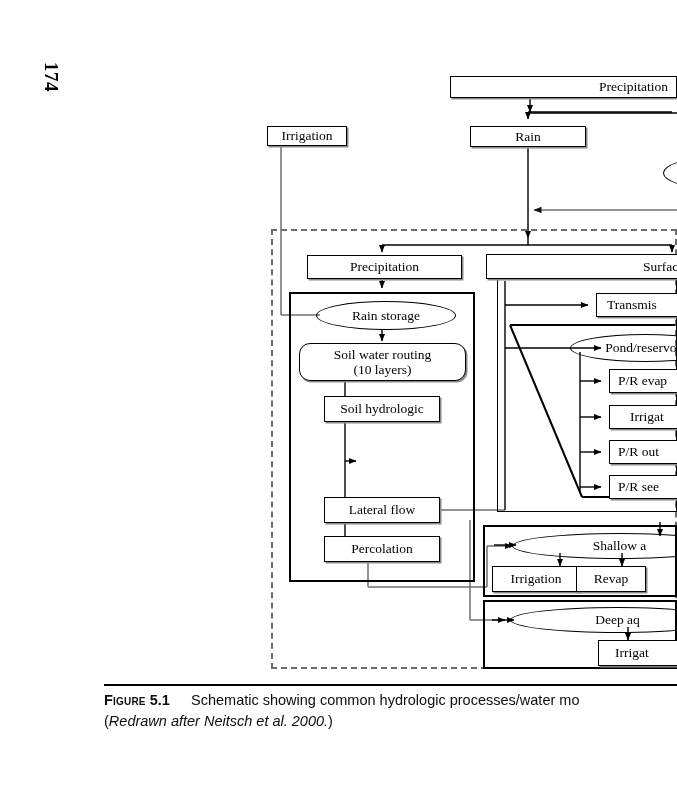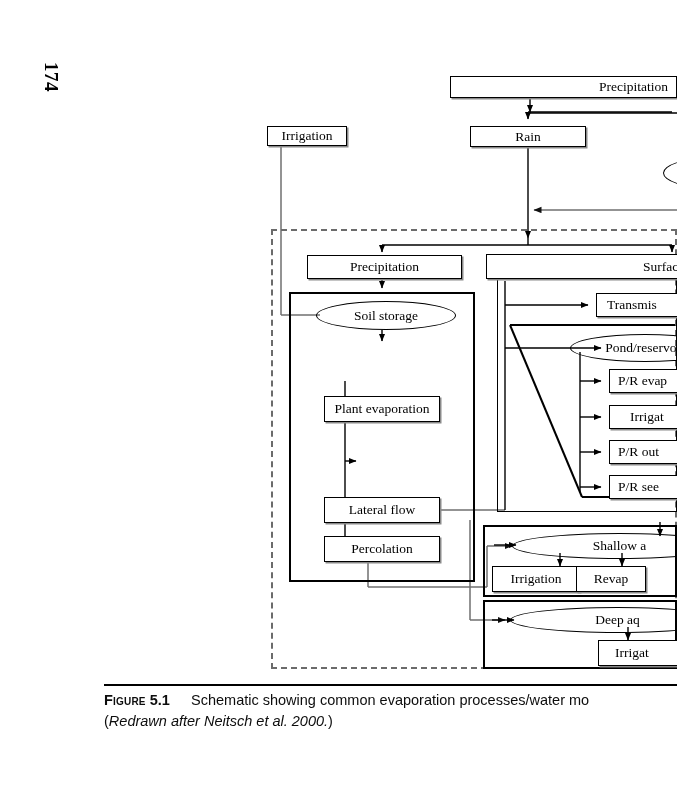--- a/index.html
+++ b/index.html
@@ -260,7 +260,7 @@
 
   <div class="node plain" style="left:486px; top:254px; width:215px; height:25px; justify-content:flex-end; padding-right:8px;">Surface r</div>
 
-  <div class="node ellipse" style="left:316px; top:301px; width:140px; height:29px;">Soil storage</div>
+  <div class="node ellipse" style="left:316px; top:301px; width:140px; height:29px;">Rain storage</div>
 
 
   <div class="node rect" style="left:324px; top:396px; width:116px; height:26px;">Plant evaporation</div>

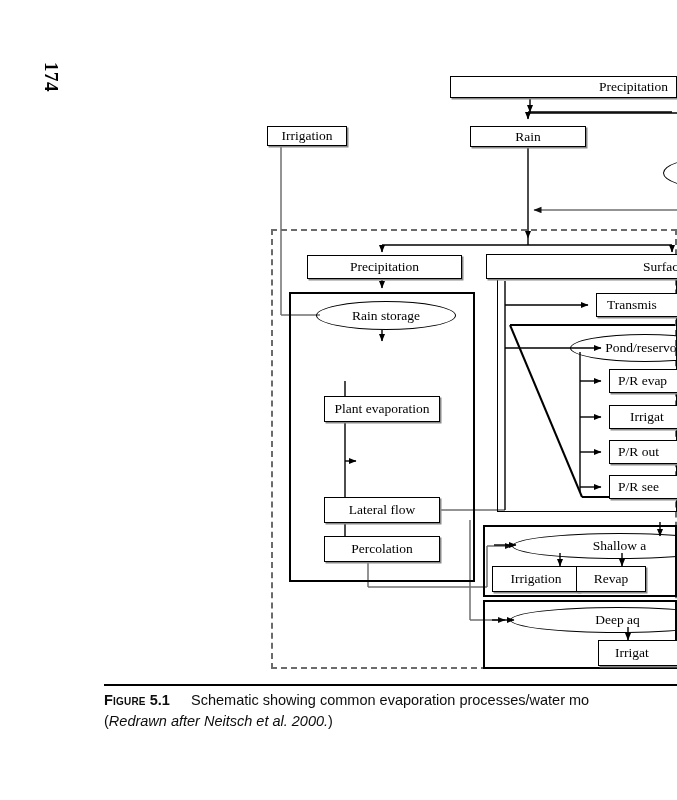--- a/index.html
+++ b/index.html
@@ -262,6 +262,10 @@
 
   <div class="node ellipse" style="left:316px; top:301px; width:140px; height:29px;">Rain storage</div>
 
+  <div class="node rounded" style="left:299px; top:343px; width:167px; height:38px; flex-direction:column;">
+    <span>Soil water routing</span>
+    <span>(10 layers)</span>
+  </div>
 
   <div class="node rect" style="left:324px; top:396px; width:116px; height:26px;">Plant evaporation</div>
 

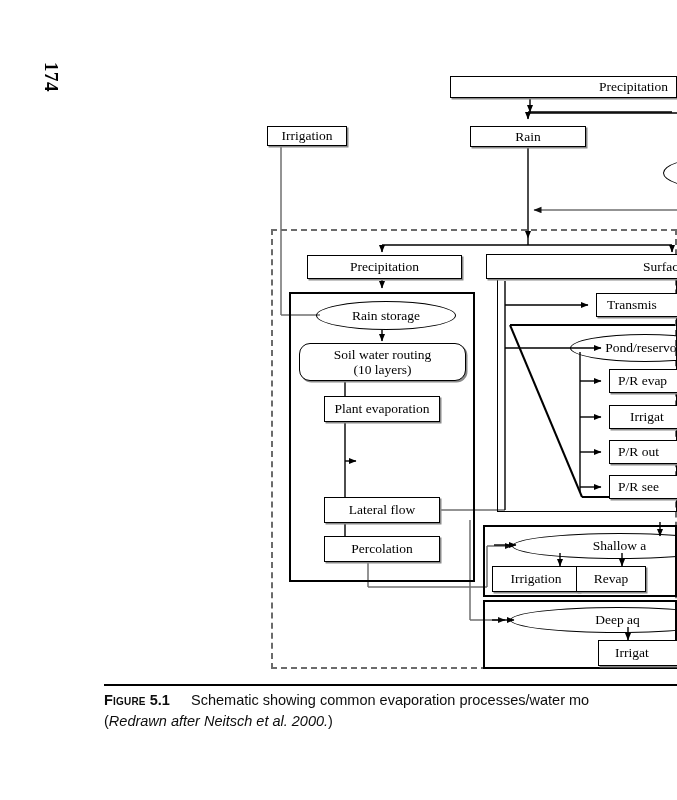--- a/index.html
+++ b/index.html
@@ -267,7 +267,7 @@
     <span>(10 layers)</span>
   </div>
 
-  <div class="node rect" style="left:324px; top:396px; width:116px; height:26px;">Plant evaporation</div>
+  <div class="node rect" style="left:324px; top:396px; width:116px; height:26px;">Soil hydrologic</div>
 
 
   <div class="node rect" style="left:324px; top:536px; width:116px; height:26px;">Percolation</div>

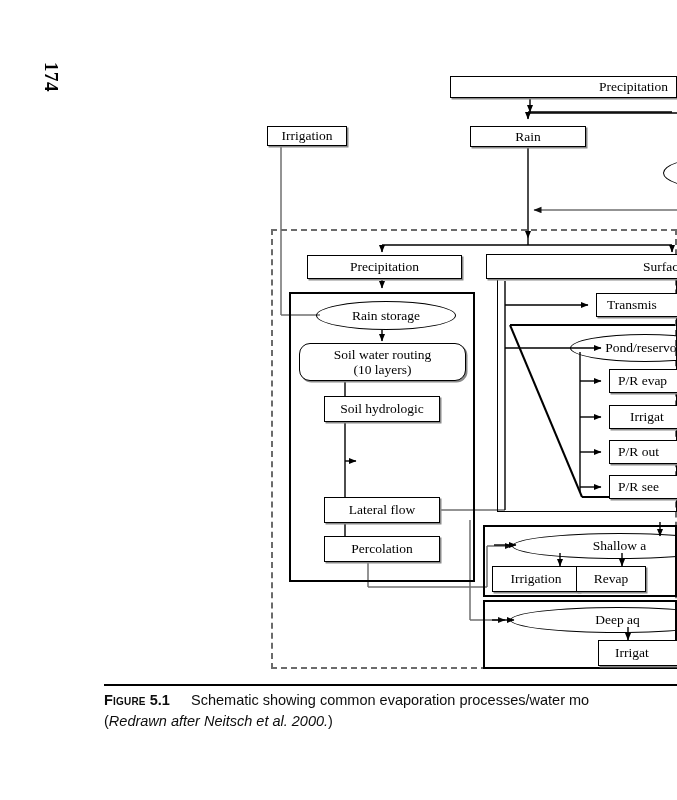--- a/index.html
+++ b/index.html
@@ -303,7 +303,7 @@
   <span class="fig-label">Figure</span>
   <span class="fig-num">5.1</span>
   <span class="cap-gap"></span>
-  <span class="cap-text">Schematic showing common evaporation processes/water mo</span>
+  <span class="cap-text">Schematic showing common hydrologic processes/water mo</span>
   <span class="cap-source">
     <span class="roman">(</span><span>Redrawn after Neitsch et al. 2000.</span><span class="roman">)</span>
   </span>

